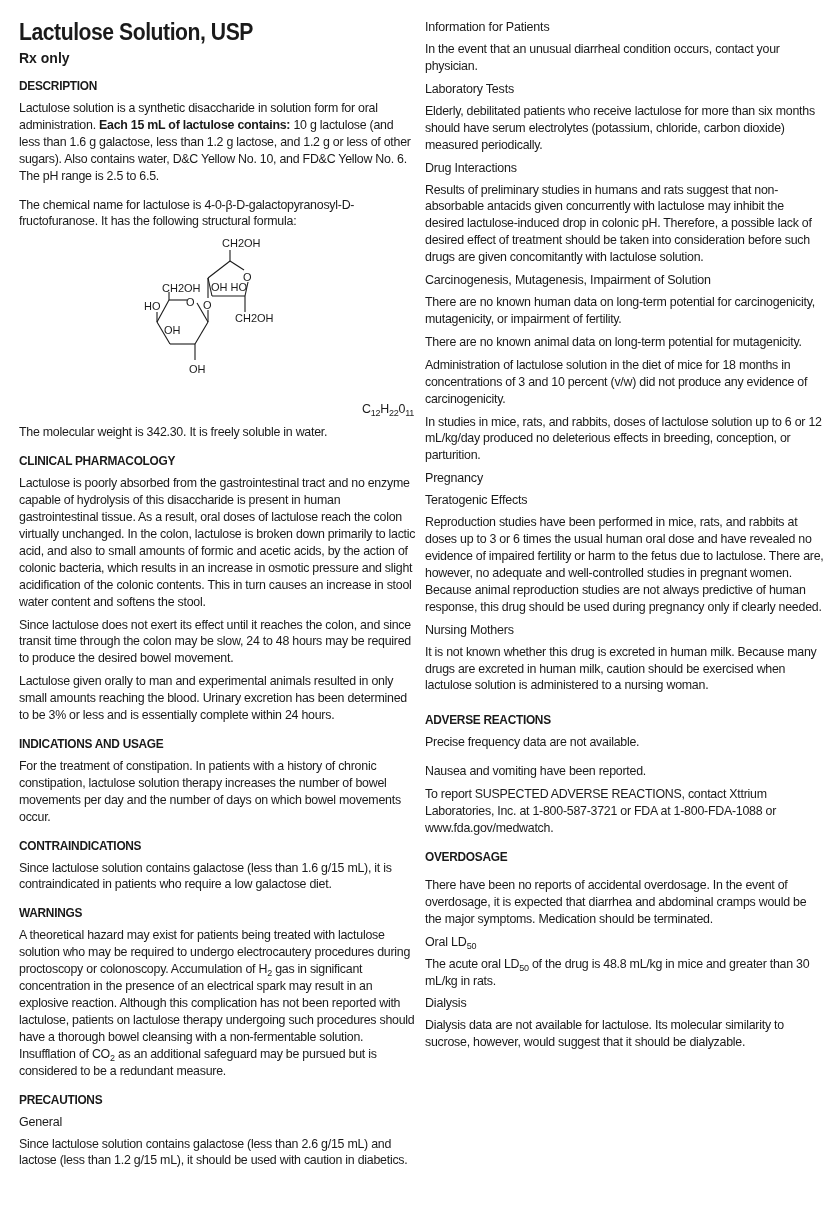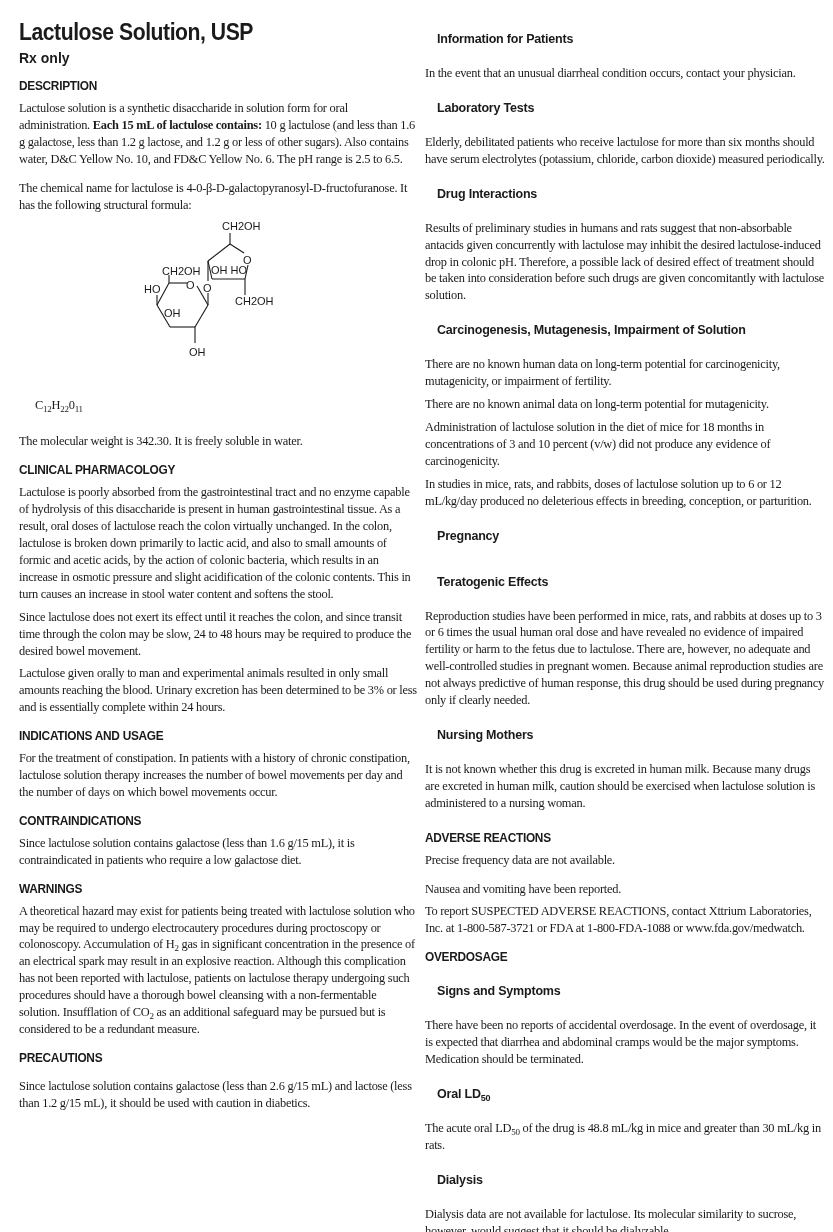--- a/index.html
+++ b/index.html
@@ -14,7 +14,7 @@
   .title { font-size: 23px; font-weight: bold; margin: 1px 0 0 0; letter-spacing: -0.5px; line-height: 28px; transform: scaleX(0.92); transform-origin: left; }
   .rx { font-size: 14px; font-weight: bold; margin: 4px 0 0 0; line-height: 16px; }
   h2 { font-size: 12.5px; font-weight: bold; margin: 0; line-height: 16px; letter-spacing: -0.3px; transform: scaleX(0.95); transform-origin: left; }
-  h3 { font-size: 12.5px; font-weight: bold; margin: 12px; line-height: 16px; letter-spacing: -0.2px; }
+  h3 { font-size: 12.5px; font-weight: normal; margin: 0; line-height: 16px; letter-spacing: -0.2px; }
   p { font-size: 12.4px; line-height: 16.9px; margin: 0; letter-spacing: -0.25px; font-family: Liberation Serif, serif; }
   .gap-s { height: 6px; }
   .gap-l { height: 12px; }

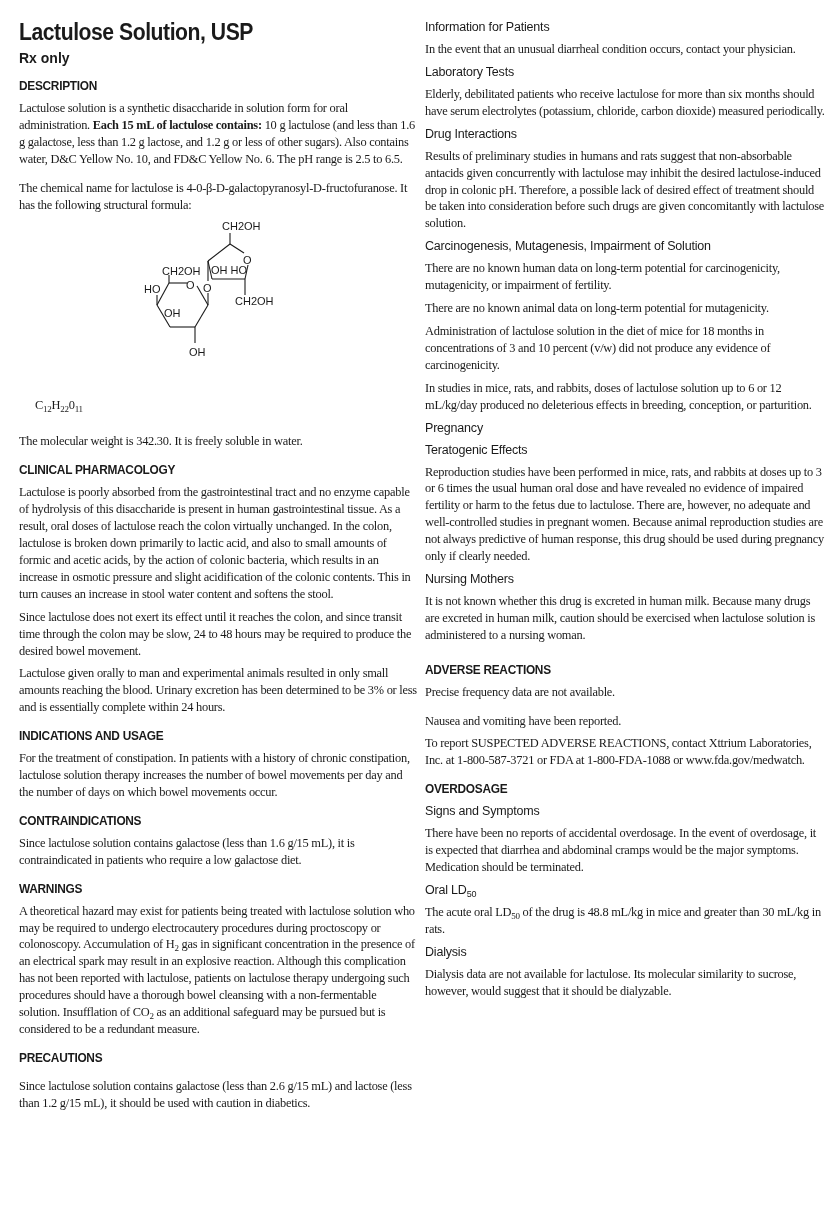--- a/index.html
+++ b/index.html
@@ -15,7 +15,7 @@
   .rx { font-size: 14px; font-weight: bold; margin: 4px 0 0 0; line-height: 16px; }
   h2 { font-size: 12.5px; font-weight: bold; margin: 0; line-height: 16px; letter-spacing: -0.3px; transform: scaleX(0.95); transform-origin: left; }
   h3 { font-size: 12.5px; font-weight: normal; margin: 0; line-height: 16px; letter-spacing: -0.2px; }
-  p { font-size: 12.4px; line-height: 16.9px; margin: 0; letter-spacing: -0.25px; font-family: Liberation Serif, serif; }
+  p { font-size: 12.4px; line-height: 16.9px; margin: 0; letter-spacing: -0.25px; }
   .gap-s { height: 6px; }
   .gap-l { height: 12px; }
   .formula-wrap { position: relative; height: 168px; }

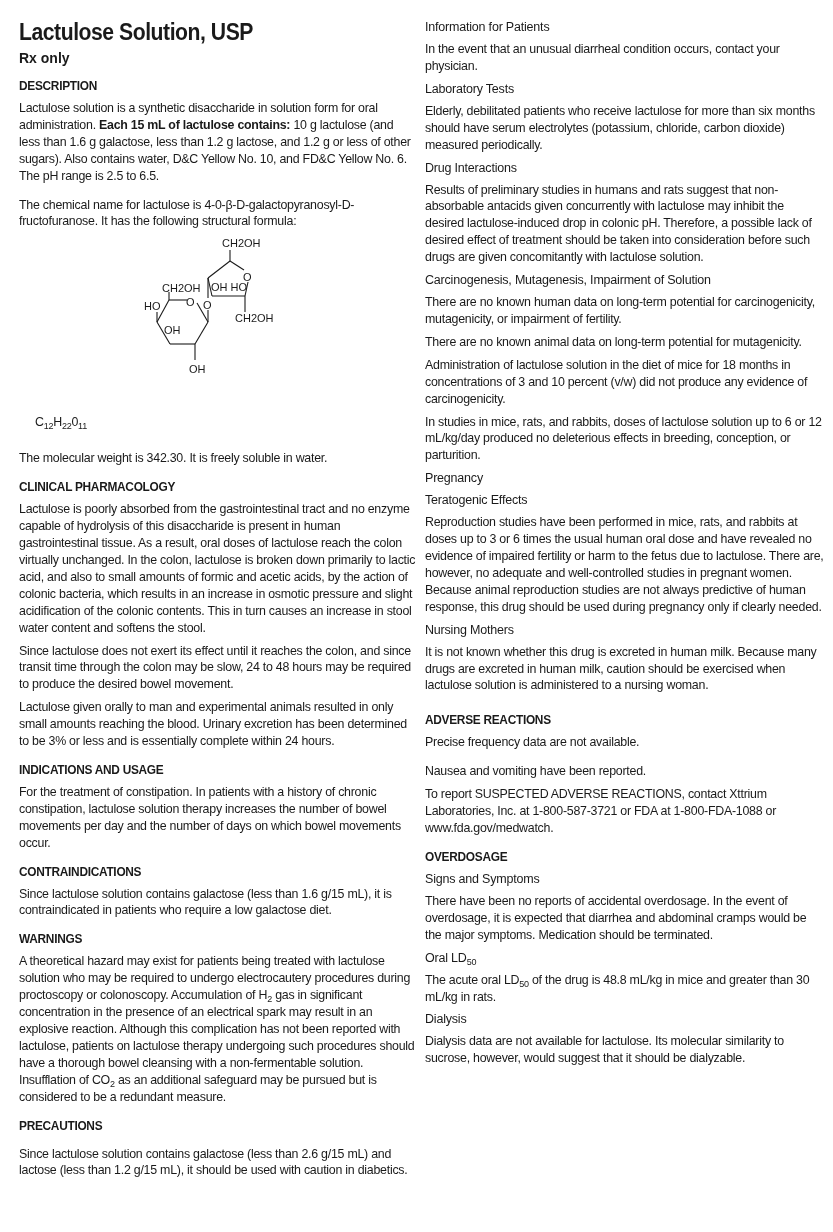--- a/index.html
+++ b/index.html
@@ -20,7 +20,7 @@
   .gap-l { height: 12px; }
   .formula-wrap { position: relative; height: 168px; }
   .formula-wrap svg { position: absolute; left: 100px; top: 0; }
-  .formula-text { font-size: 12.4px; line-height: 16px; margin: 16px; }
+  .formula-text { font-size: 12.4px; line-height: 16px; margin: 3px; text-align: right; }
   sub { font-size: 9px; vertical-align: -3px; line-height: 0; }
 </style>
 </head>

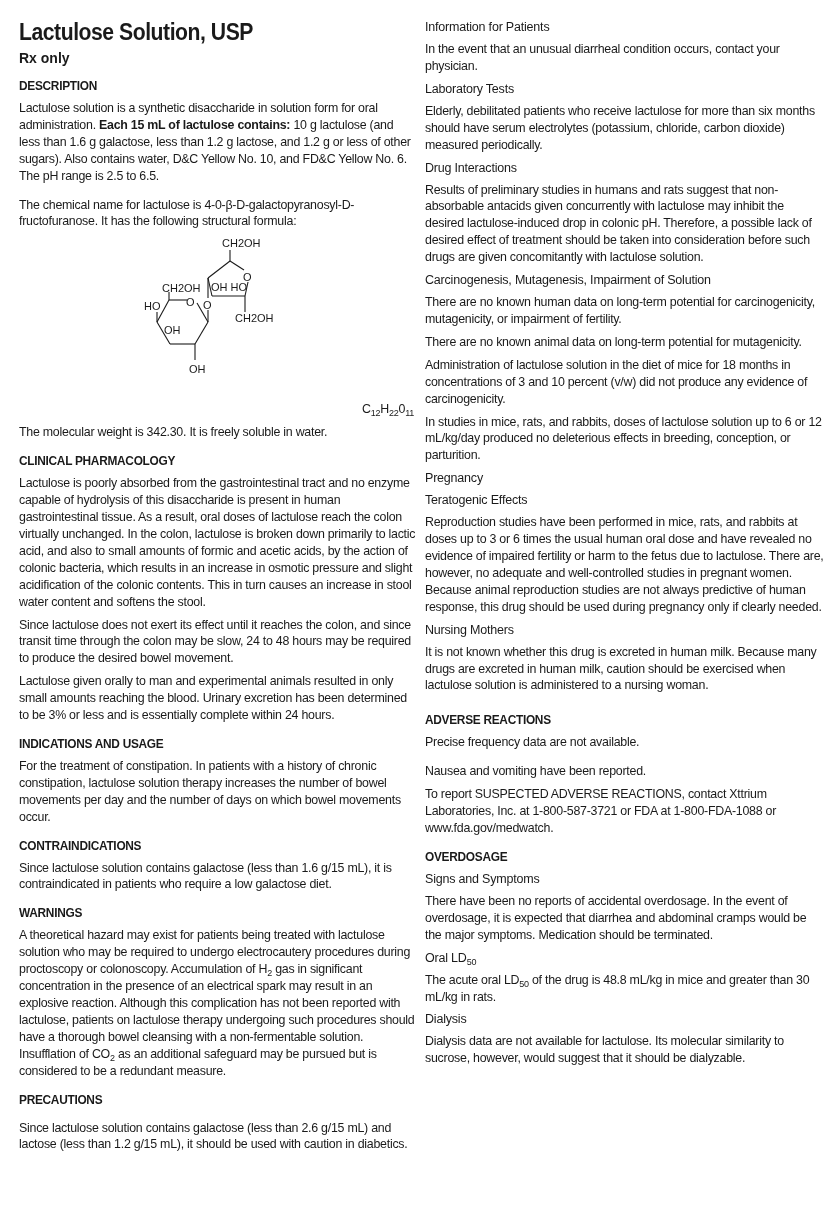--- a/index.html
+++ b/index.html
@@ -192,7 +192,6 @@
   <section>
     <h2>OVERDOSAGE</h2>
     <div class="gap-s"></div>
-    <h3>Signs and Symptoms</h3>
     <div class="gap-s"></div>
     <p>There have been no reports of accidental overdosage. In the event of overdosage, it is expected that diarrhea and abdominal cramps would be the major symptoms. Medication should be terminated.</p>
     <div class="gap-s"></div>

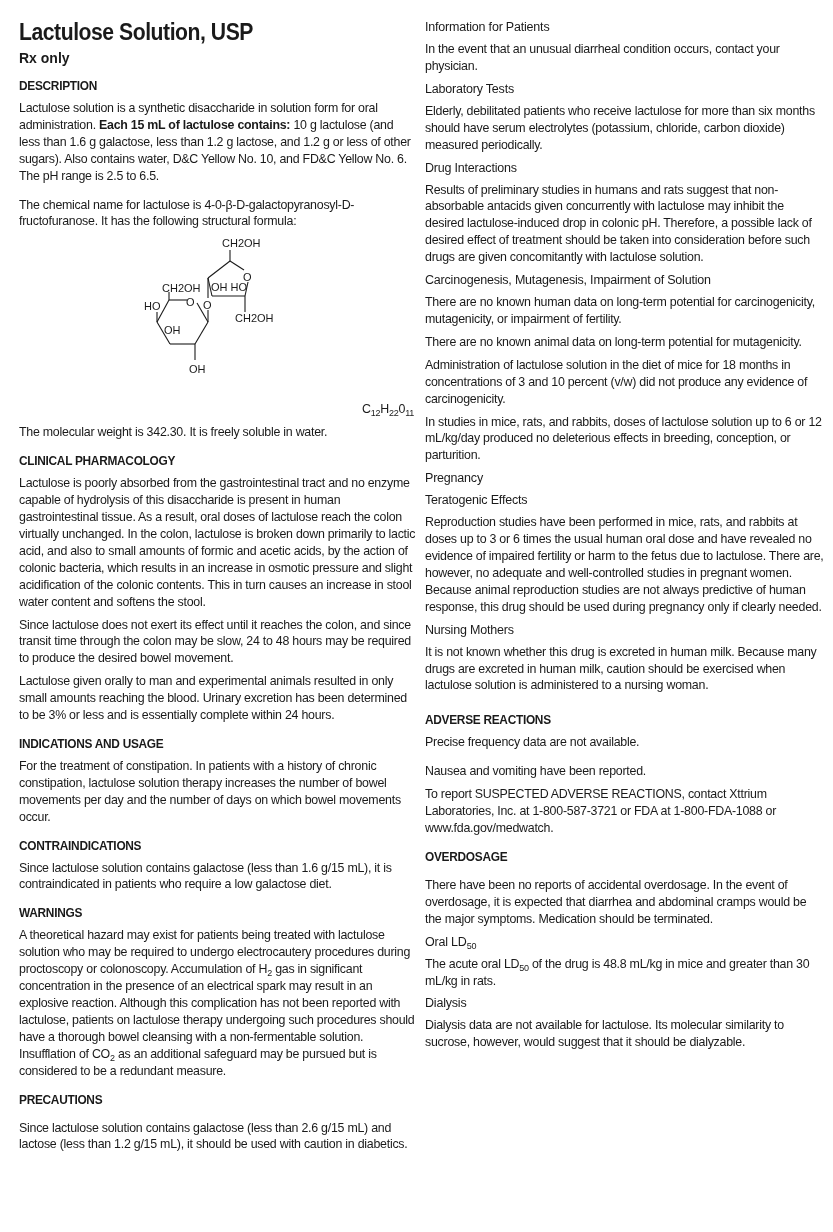--- a/index.html
+++ b/index.html
@@ -118,6 +118,7 @@
   <section>
     <h2>PRECAUTIONS</h2>
     <div class="gap-s"></div>
+    <h3>General</h3>
     <div class="gap-s"></div>
     <p>Since lactulose solution contains galactose (less than 2.6 g/15 mL) and lactose (less than 1.2 g/15 mL), it should be used with caution in diabetics.</p>
   </section>

